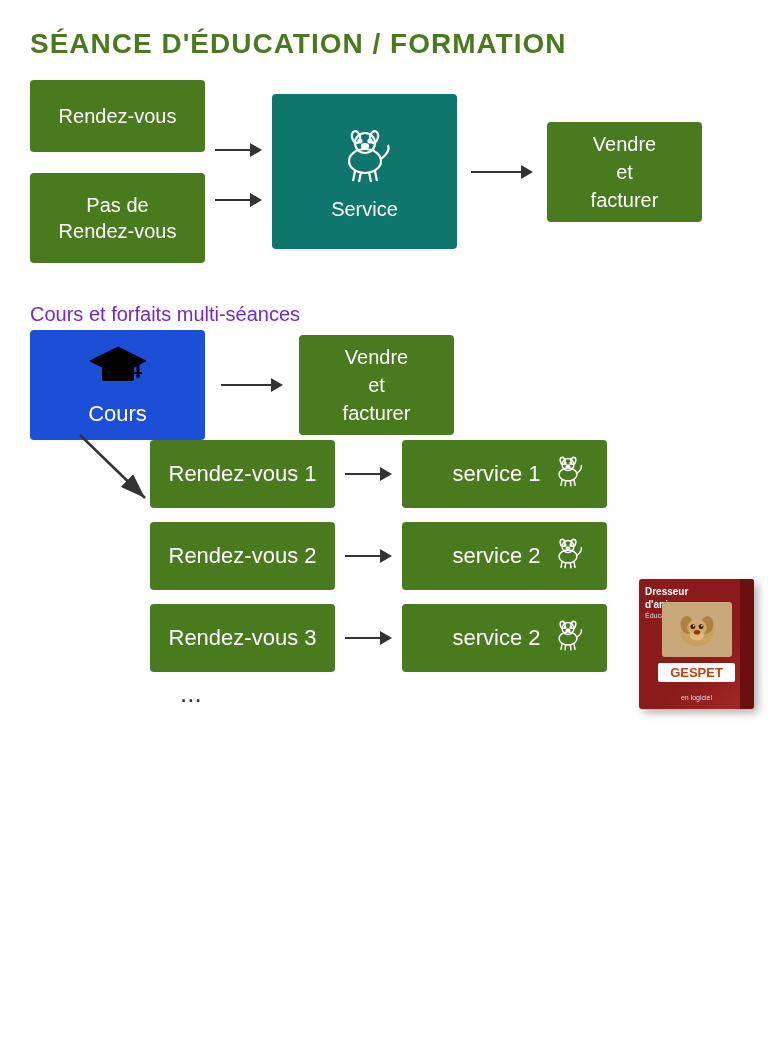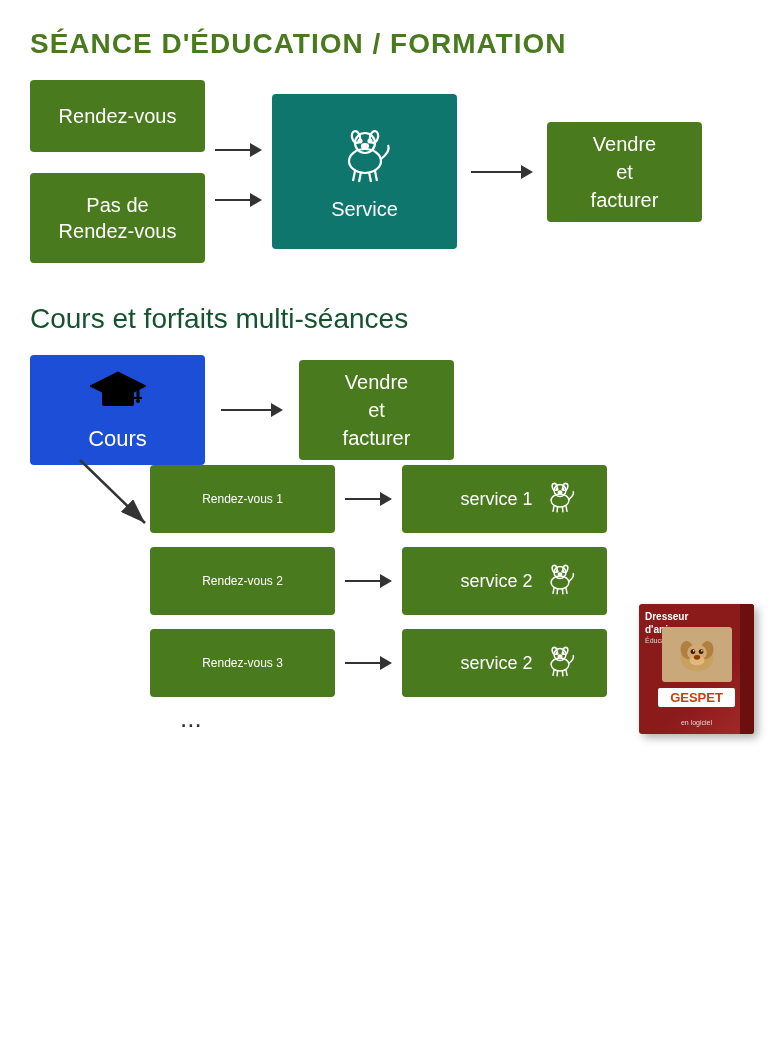--- a/index.html
+++ b/index.html
@@ -122,10 +122,10 @@
     }
 
     .section-subtitle {
-      font-size: 28px;
-      color: #14532d;
+      font-size: 20px;
+      color: #6d28d9;
       font-weight: 400;
-      margin-bottom: 20px;
+      margin-bottom: 4px;
     }
 
     .cours-flow {

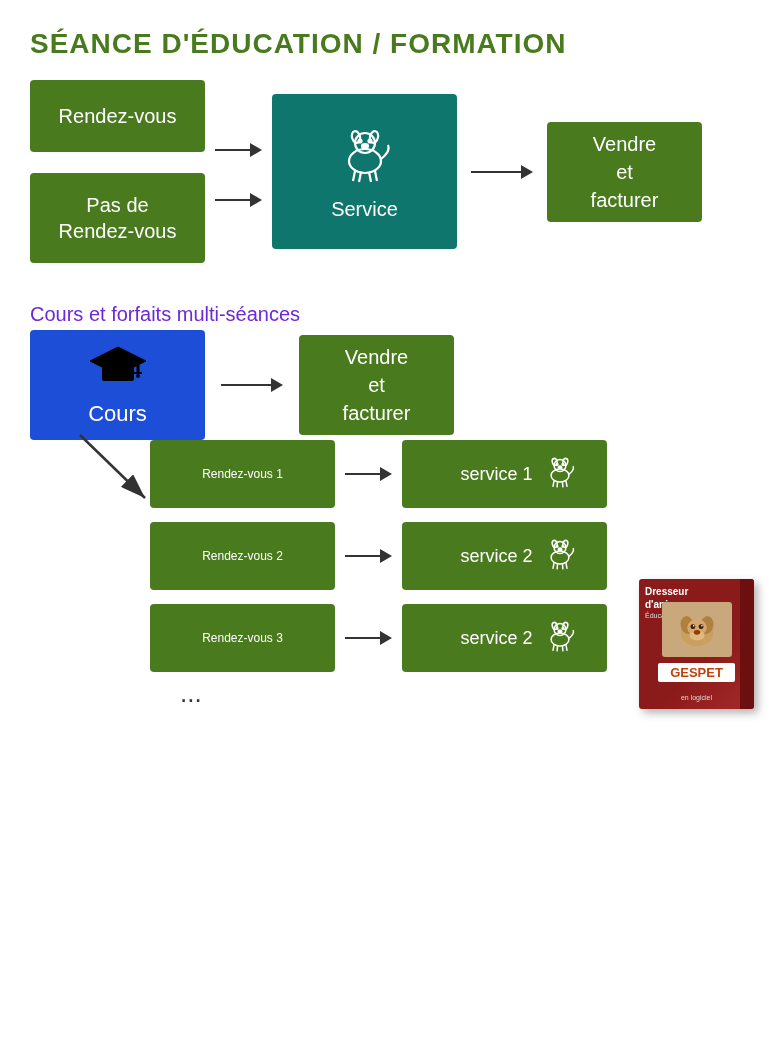--- a/index.html
+++ b/index.html
@@ -197,7 +197,7 @@
       display: flex;
       align-items: center;
       justify-content: center;
-      font-size: 12px;
+      font-size: 22px;
     }
 
     .box-service-sm {

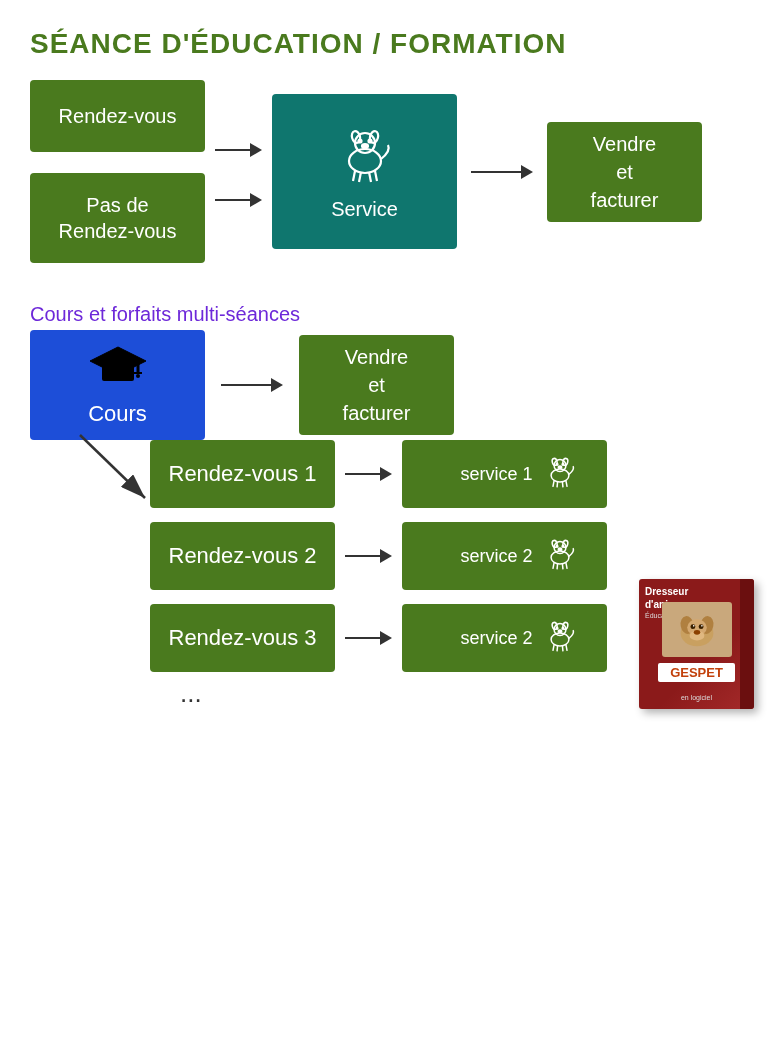--- a/index.html
+++ b/index.html
@@ -209,7 +209,7 @@
       display: flex;
       align-items: center;
       justify-content: center;
-      font-size: 18px;
+      font-size: 22px;
       gap: 8px;
       padding-left: 30px;
     }

